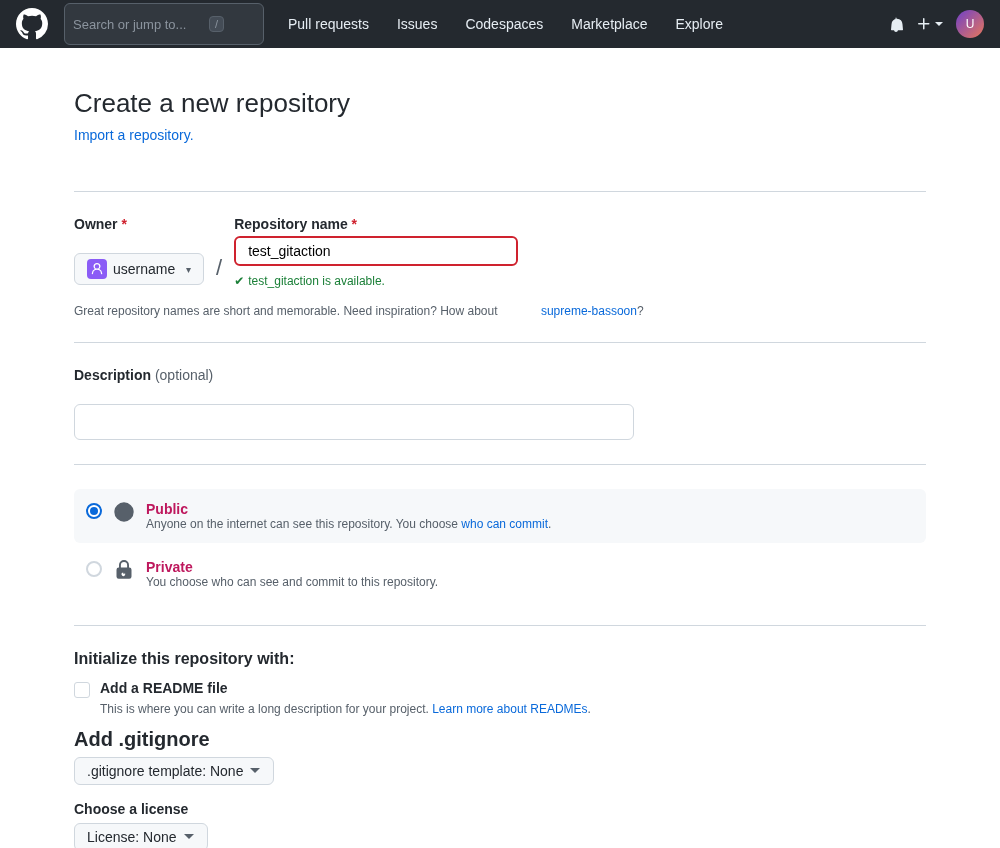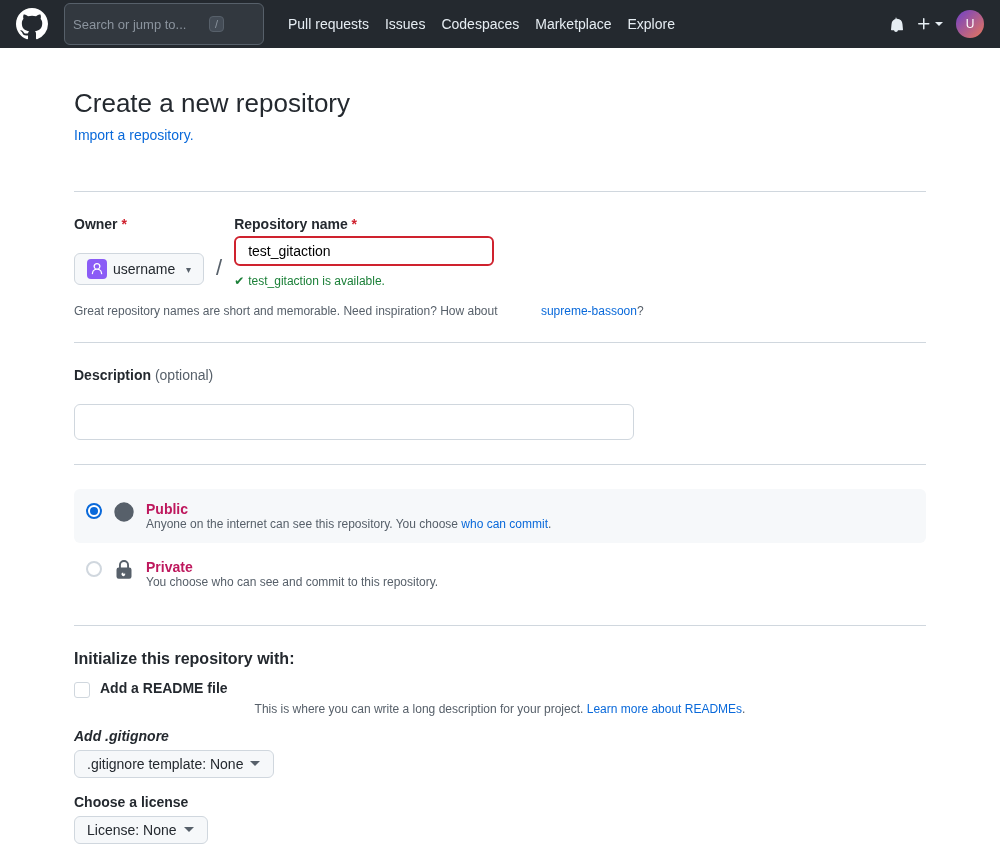--- a/index.html
+++ b/index.html
@@ -13,7 +13,7 @@
     .search-bar input { background: transparent; border: none; outline: none; color: #e6edf3; font-size: 13px; width: 130px; }
     .search-bar input::placeholder { color: #8b949e; }
     .search-kbd { background: #444c56; border: 1px solid #57606a; border-radius: 4px; color: #8b949e; font-size: 11px; padding: 1px 5px; }
-    .nav-links { display: flex; gap: 16px; margin-left: 8px; }
+    .nav-links { display: flex; gap: 28px; margin-left: 8px; }
     .nav-link { color: #e6edf3; text-decoration: none; font-size: 14px; font-weight: 500; }
     .header-right { margin-left: auto; display: flex; align-items: center; gap: 12px; }
     .header-icon { color: #e6edf3; font-size: 18px; cursor: pointer; display: flex; align-items: center; }

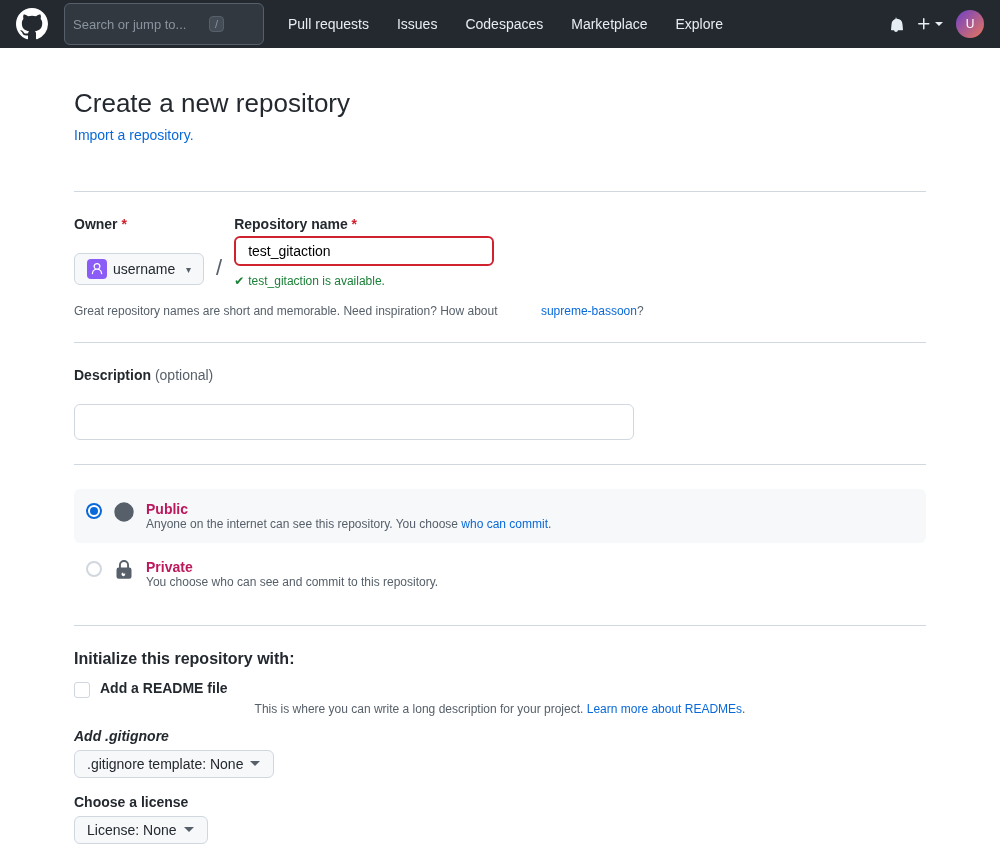--- a/index.html
+++ b/index.html
@@ -41,7 +41,7 @@
 
     .repo-name-group { display: flex; flex-direction: column; gap: 4px; }
     .repo-name-wrapper { border: 2px solid #cf222e; border-radius: 6px; }
-    .repo-name-input { width: 256px; padding: 5px 12px; border: none; border-radius: 5px; font-size: 14px; outline: none; display: block; }
+    .repo-name-input { width: 280px; padding: 5px 12px; border: none; border-radius: 5px; font-size: 14px; outline: none; display: block; }
     .availability { font-size: 12px; color: #1a7f37; display: flex; align-items: center; gap: 4px; margin-top: 4px; }
 
     .hint-text { font-size: 12px; color: #57606a; margin-bottom: 16px; }

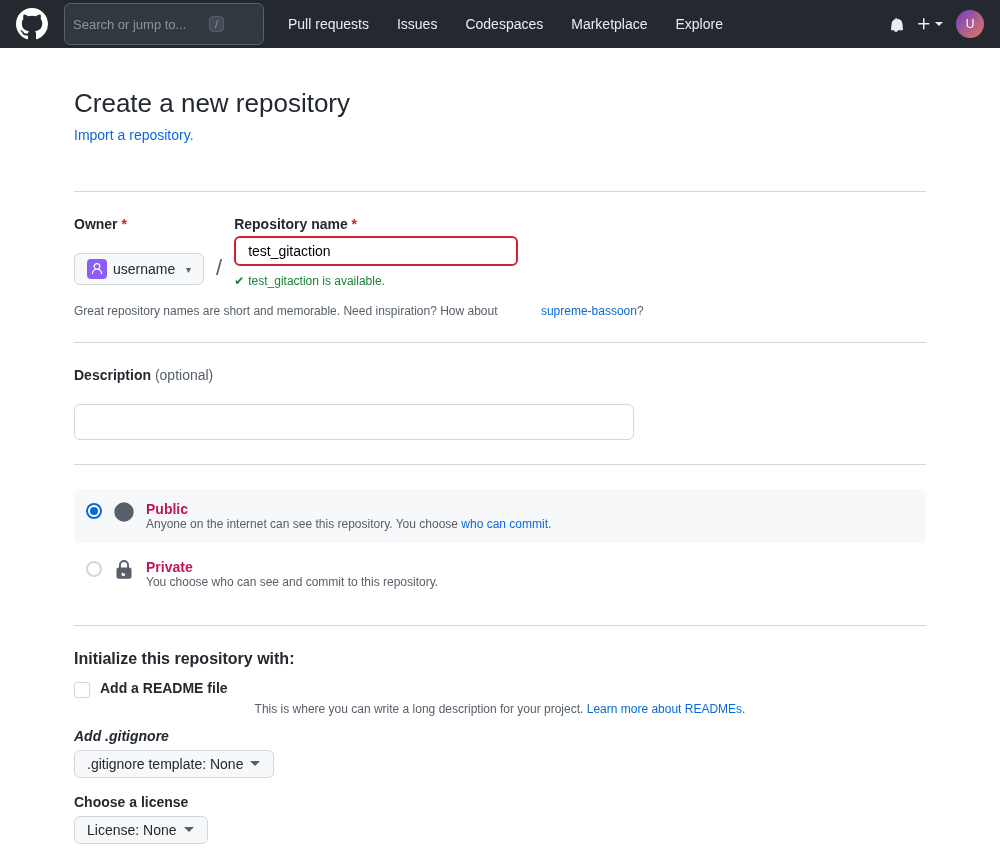--- a/index.html
+++ b/index.html
@@ -67,7 +67,7 @@
     .checkbox-row { display: flex; align-items: flex-start; gap: 10px; margin-bottom: 4px; }
     .checkbox-custom { width: 16px; height: 16px; border: 1px solid #d0d7de; border-radius: 3px; background: #fff; flex-shrink: 0; margin-top: 2px; cursor: pointer; }
     .checkbox-label { font-size: 14px; font-weight: 600; }
-    .checkbox-desc { font-size: 12px; color: #57606a; margin-bottom: 12px; text-align: center; }
+    .checkbox-desc { font-size: 12px; color: #57606a; margin-left: 26px; margin-bottom: 12px; }
     .checkbox-desc a { color: #0969da; text-decoration: none; }
 
     .gitignore-section { margin: 12px 0; }

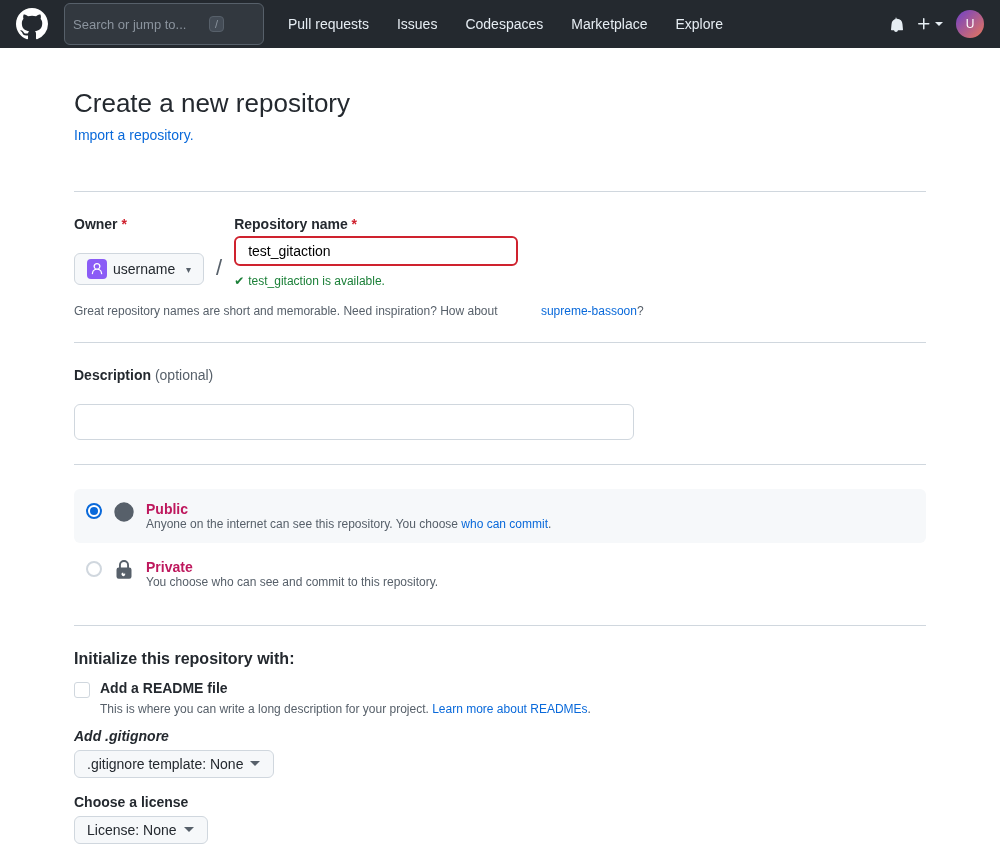--- a/index.html
+++ b/index.html
@@ -71,7 +71,7 @@
     .checkbox-desc a { color: #0969da; text-decoration: none; }
 
     .gitignore-section { margin: 12px 0; }
-    .gitignore-label { font-size: 14px; font-weight: 600; margin-bottom: 6px; font-style: italic; }
+    .gitignore-label { font-size: 20px; font-weight: 600; margin-bottom: 6px; }
     .select-btn { display: inline-flex; align-items: center; gap: 6px; border: 1px solid #d0d7de; border-radius: 6px; padding: 5px 12px; background: #f6f8fa; cursor: pointer; font-size: 14px; color: #24292f; }
     .git-hint { font-size: 12px; color: #57606a; margin-top: 6px; }
     .git-hint a { color: #0969da; text-decoration: none; }

